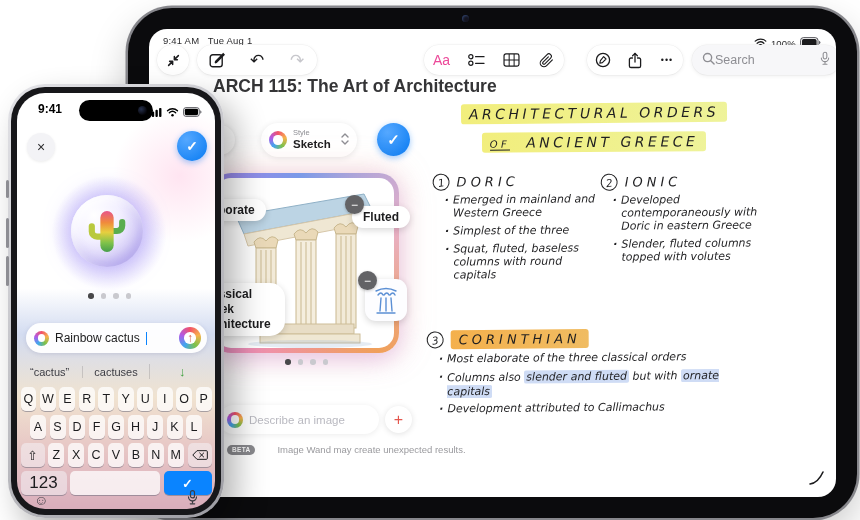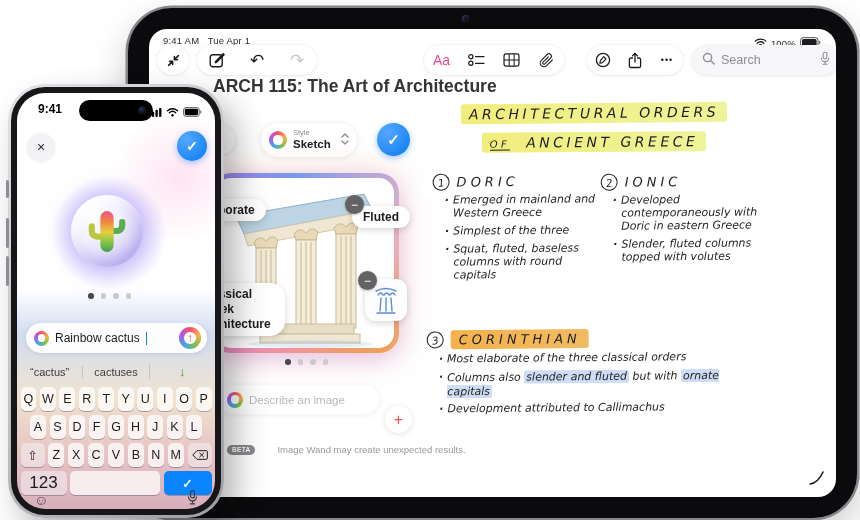--- a/index.html
+++ b/index.html
@@ -150,7 +150,7 @@
 
     <div class="abs pad-status" style="left:14px; top:6px;">
       <span>9:41 AM</span>&nbsp;&nbsp;
-      <span>Tue Apr 1</span>
+      <span>Tue Aug 1</span>
     </div>
     <div class="abs" style="right:15px; top:5px; display:flex; align-items:center; gap:4px;">
       <span><svg width="13" height="11" viewBox="0 0 16 13">

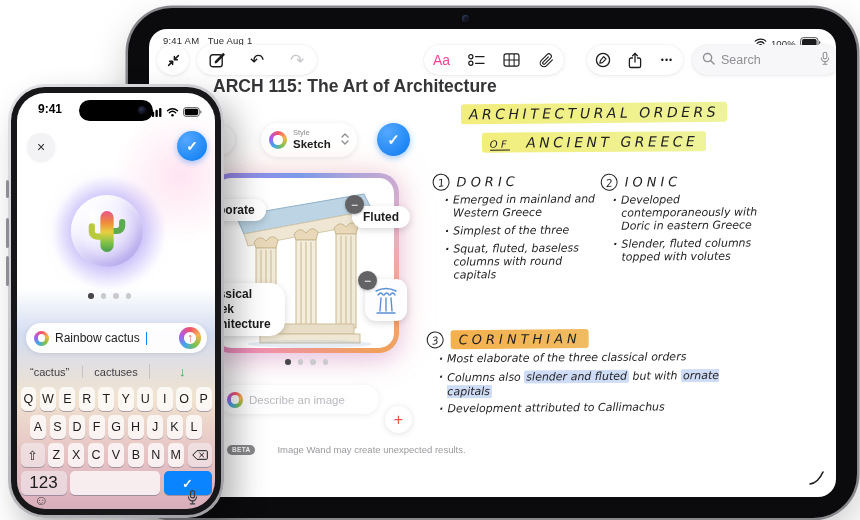--- a/index.html
+++ b/index.html
@@ -227,7 +227,7 @@
       <span class="tbtn dark-ic" style="font-size:9px; letter-spacing:1px;">•••</span>
     </div>
 
-    <div class="pill" style="left:543px; top:16px; width:148px; height:30px; justify-content:center; padding:0 10px; gap:6px; background:#f7f7f9;">
+    <div class="pill" style="left:543px; top:16px; width:148px; height:30px; justify-content:center; padding:0 10px; background:#f7f7f9;">
       <span><svg width="13" height="13" viewBox="0 0 14 14">
             <circle cx="6" cy="6" r="4.4" fill="none" stroke="#8e8e93" stroke-width="1.5"></circle>
             <line x1="9.4" y1="9.4" x2="13" y2="13" stroke="#8e8e93" stroke-width="1.5" stroke-linecap="round"></line>

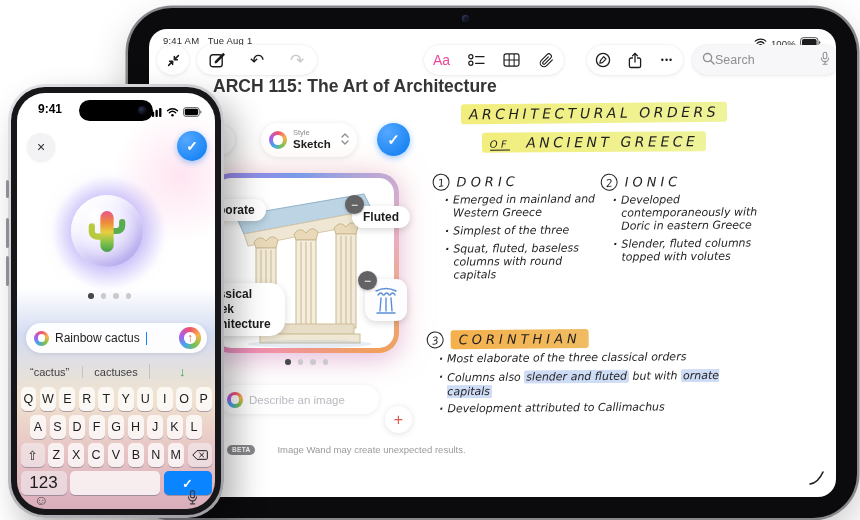--- a/index.html
+++ b/index.html
@@ -73,7 +73,7 @@
   .dot { width:5.5px; height:5.5px; border-radius:50%; background:#c9c9ce; }
   .dot.on { background:#48484a; }
 
-  #describe-pill { position:absolute; left:70px; top:356px; width:160px; height:29px;
+  #describe-pill { position:absolute; left:70px; top:376px; width:160px; height:29px;
     background:#fff; border-radius:15px; box-shadow:0 1px 6px rgba(0,0,0,.08);
     display:flex; align-items:center; padding:0 8px; gap:6px; }
   #describe-ph { font-size:11.5px; color:#b9b9c0; }

